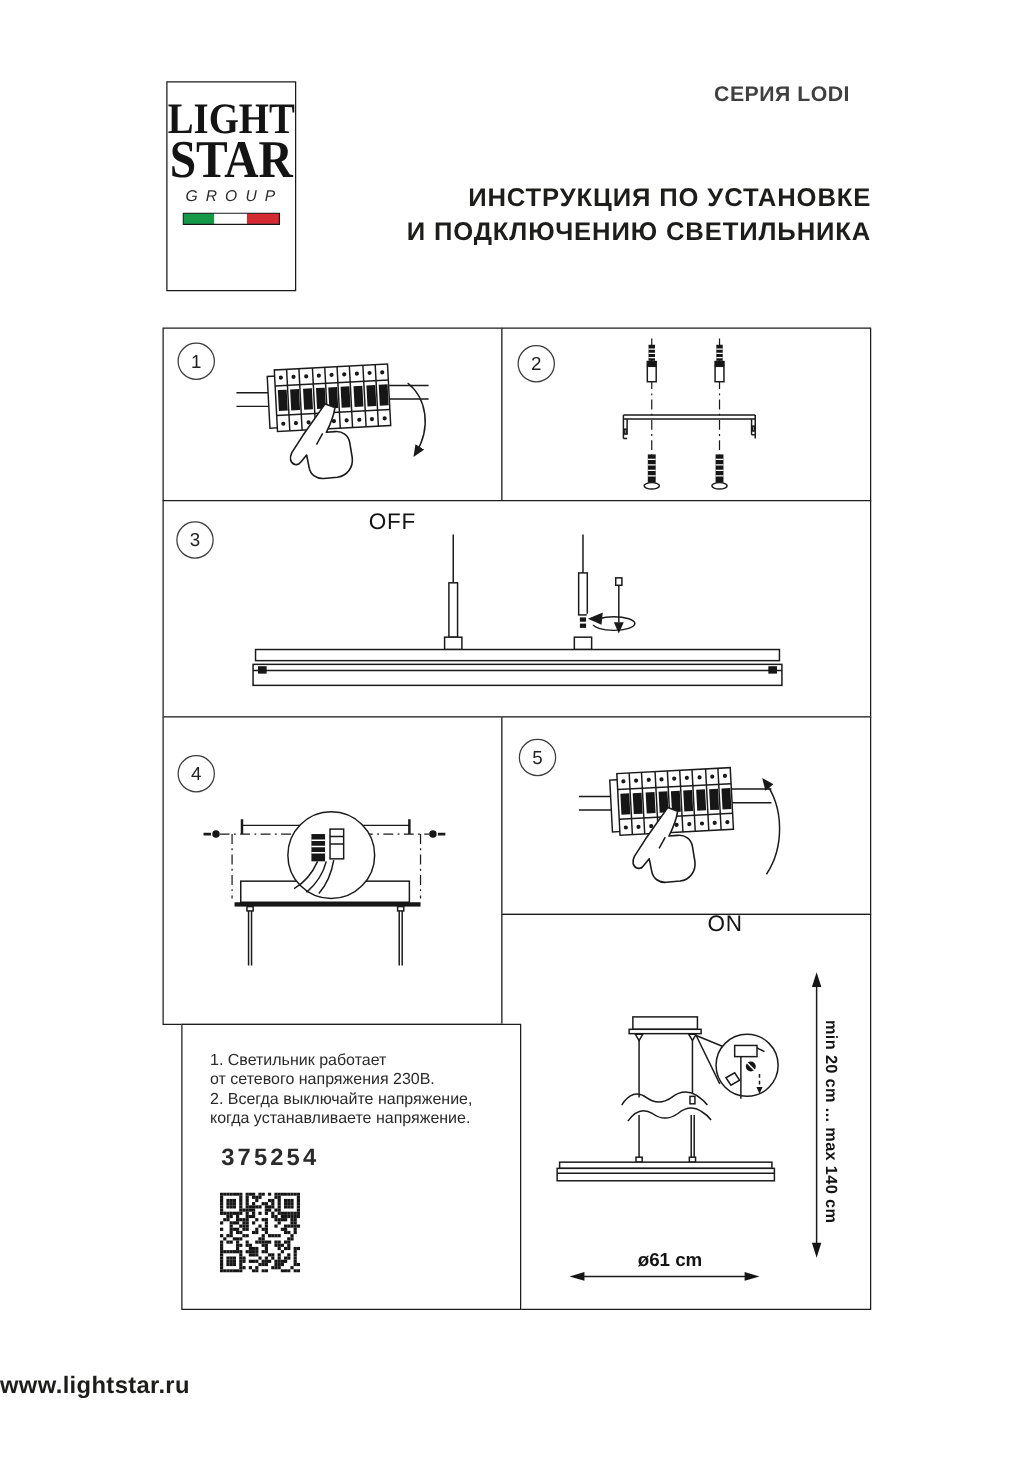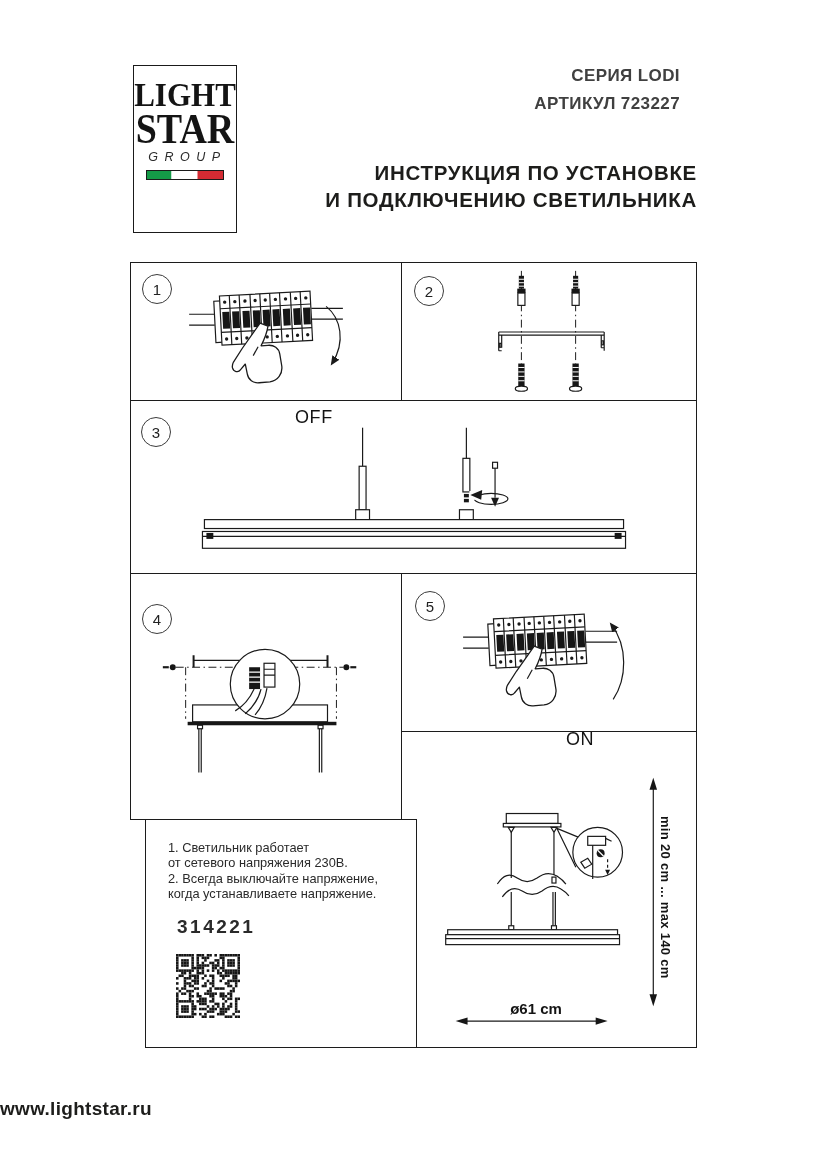--- a/index.html
+++ b/index.html
@@ -76,7 +76,6 @@
 
   <div class="hdr-top">
     <div>СЕРИЯ LODI</div>
-    <div>АРТИКУЛ 723227</div>
   </div>
   <div class="hdr-title">
     <div>ИНСТРУКЦИЯ ПО УСТАНОВКЕ</div>

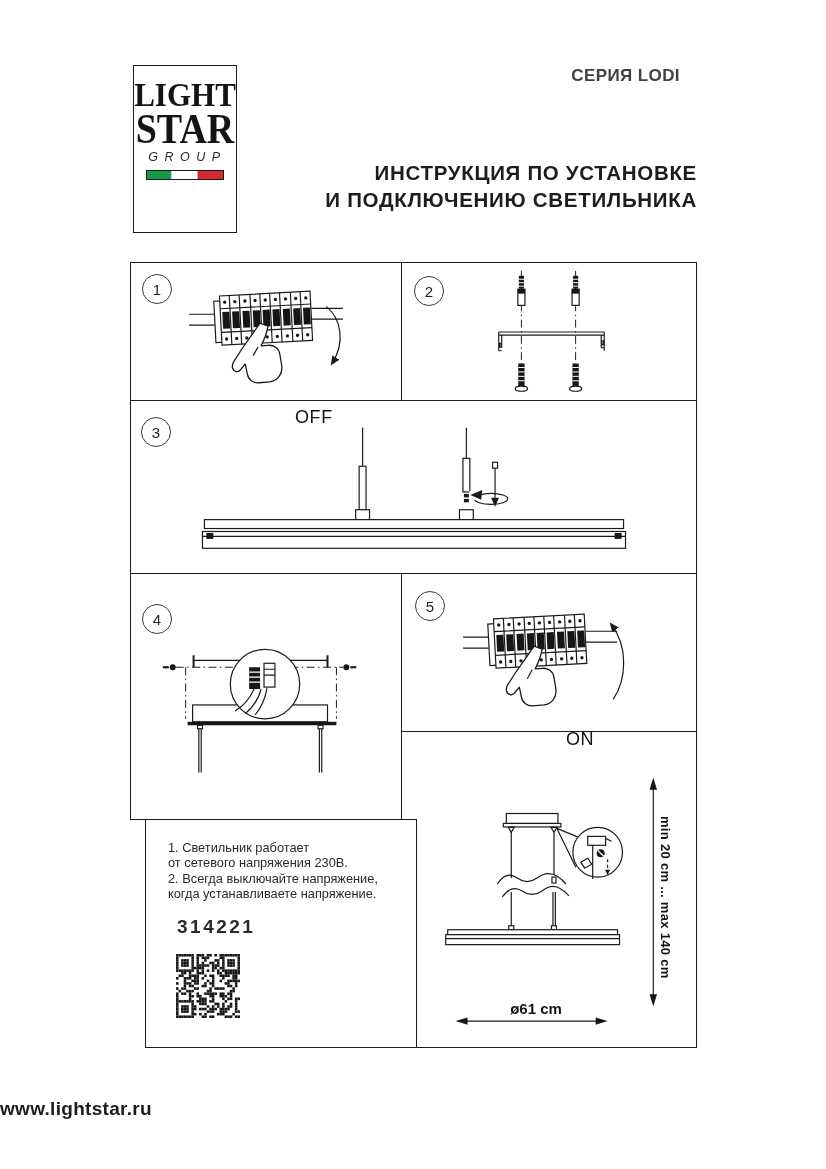--- a/index.html
+++ b/index.html
@@ -19,7 +19,7 @@
 
   .hdr-top{position:absolute;top:62px;right:146px;text-align:right;
            font-weight:700;font-size:17px;line-height:28px;letter-spacing:0.4px;color:#404040;}
-  .hdr-title{position:absolute;top:160px;right:129px;text-align:right;
+  .hdr-title{position:absolute;top:146px;right:129px;text-align:right;
              font-weight:700;font-size:20.5px;line-height:26.5px;letter-spacing:0.7px;color:#1d1d1b;}
 
   

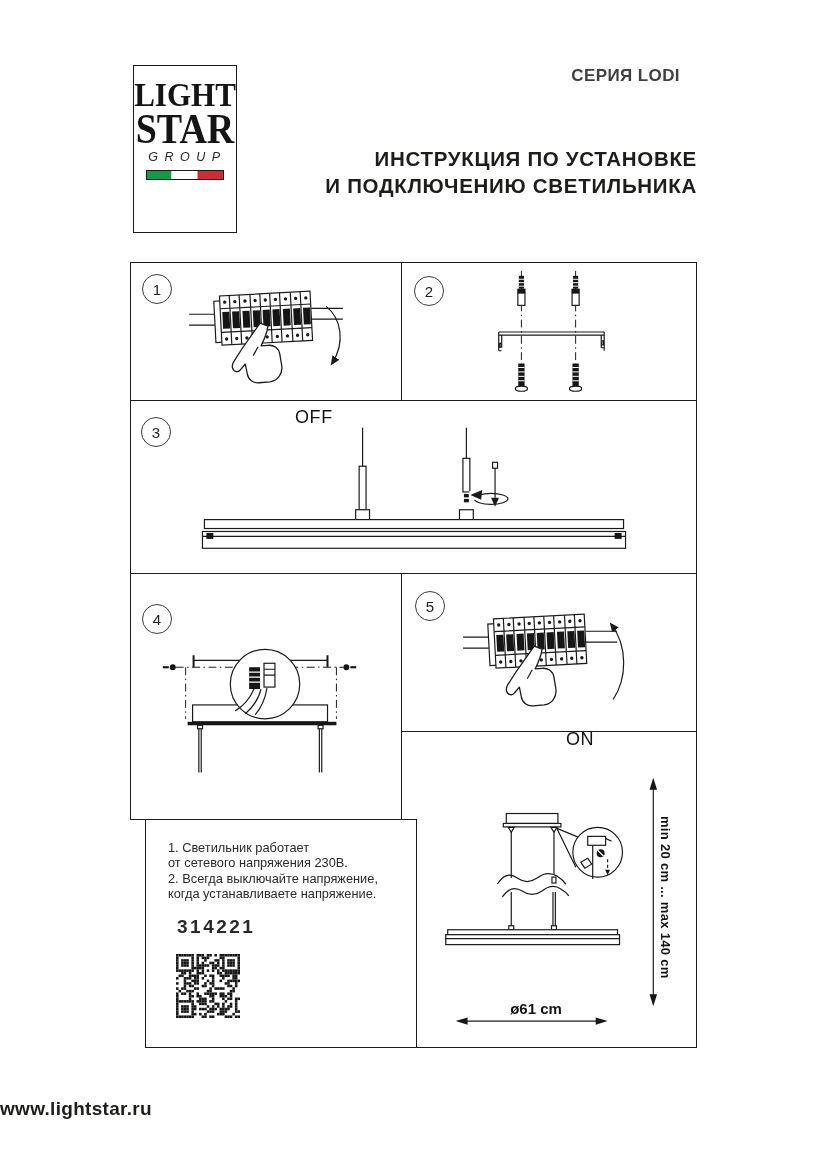--- a/index.html
+++ b/index.html
@@ -307,7 +307,7 @@
       <div>2. Всегда выключайте напряжение,</div>
       <div>когда устанавливаете напряжение.</div>
     </div>
-    <div class="article-num">314221</div>
+    <div class="article-num">375254</div>
     <svg id="qr-svg" width="64" height="64">
       <rect x="0" y="0" width="64" height="64" fill="#ffffff"></rect>
       <g id="qr-modules" fill="#161616">

